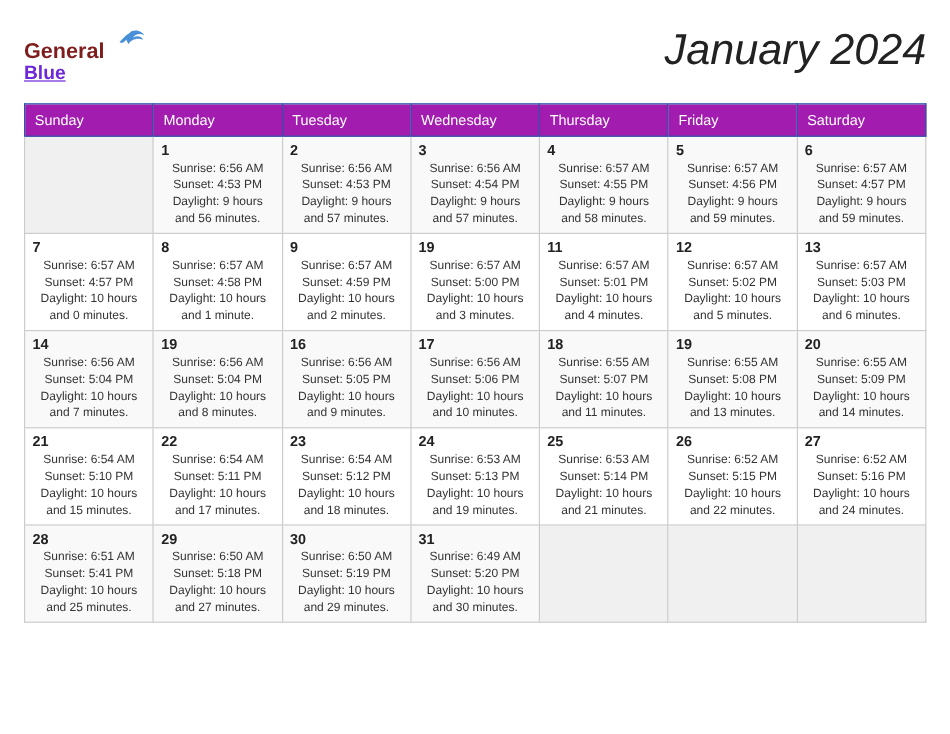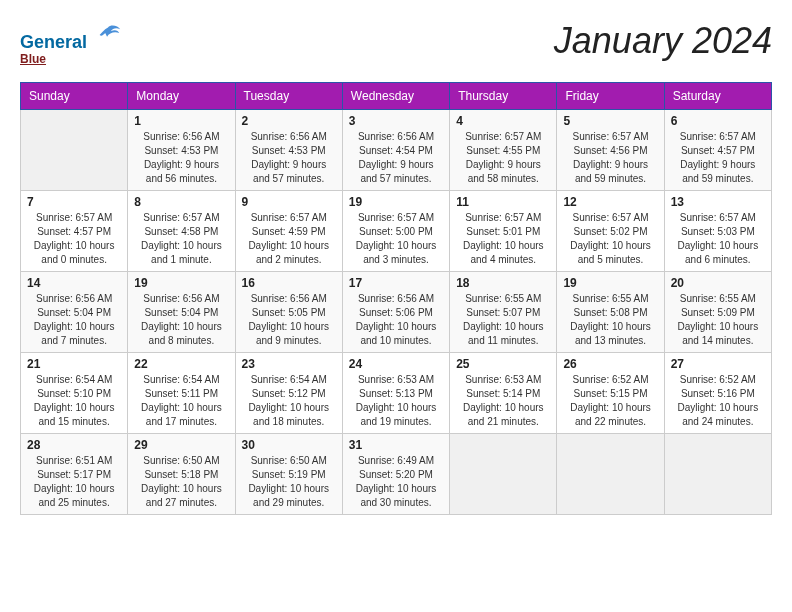--- a/index.html
+++ b/index.html
@@ -27,7 +27,7 @@
       line-height: 1.1;
     }
     .logo-text span {
-      color: #0369a1;
+      color: #7f1d1d;
     }
     .logo-bird {
       width: 28px;

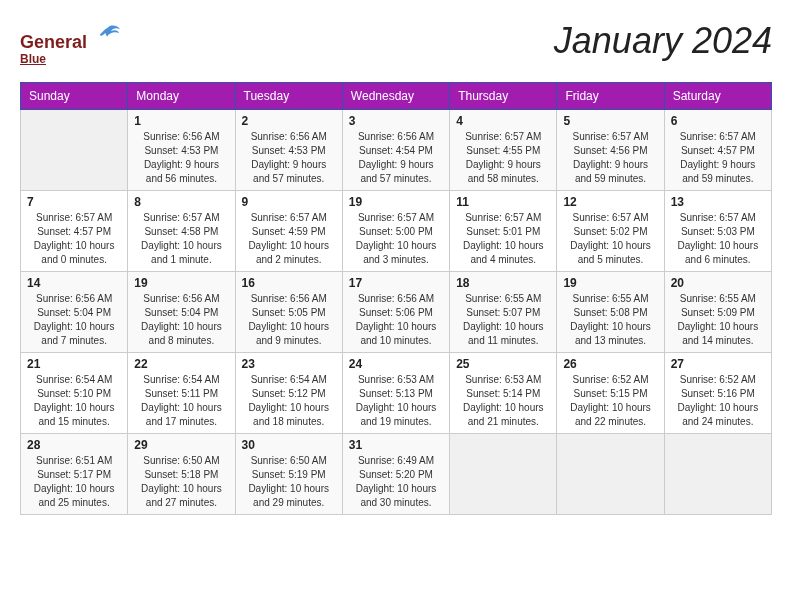--- a/index.html
+++ b/index.html
@@ -105,7 +105,7 @@
           <path d="M15 8 C18 4, 26 6, 28 10 C24 8, 20 9, 18 12 C22 10, 26 11, 27 14 C22 12, 16 14, 14 18 L12 14 C10 16, 8 18, 6 16 C8 14, 10 12, 12 10 Z" fill="#4a90d9"></path>
         </svg>
       </div>
-      <div class="logo-text" style="color:#7f1d1d; font-size:12px;text-decoration:underline;">Blue</div>
+      <div class="logo-text" style="color:#6d28d9; font-size:16px;text-decoration:underline;">Blue</div>
     </div>
   </div>
   <div class="title-section">

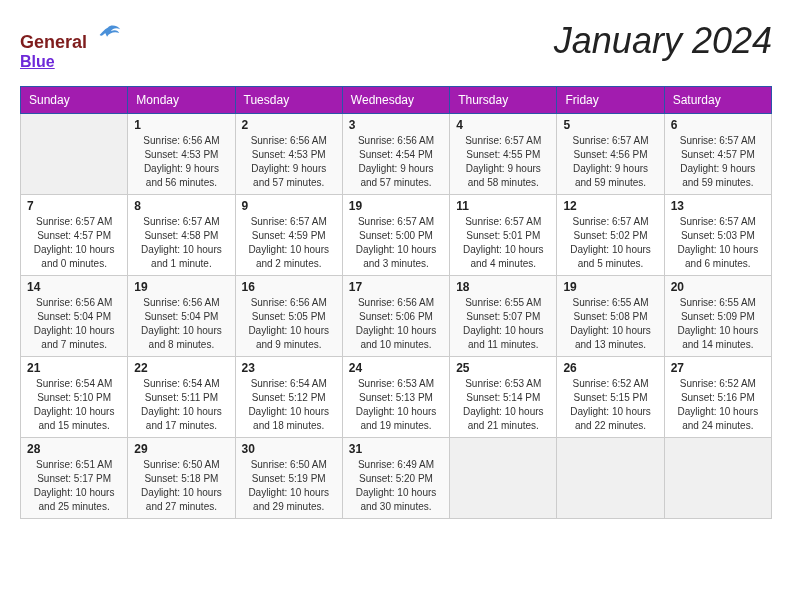--- a/index.html
+++ b/index.html
@@ -328,7 +328,7 @@
         <td>
           <span class="day-number">28</span>
           <div class="day-info" style="white-space: pre-line;">Sunrise: 6:51 AM
-Sunset: 5:17 PM
+Sunset: 5:41 PM
 Daylight: 10 hours
 and 25 minutes.</div>
         </td>

